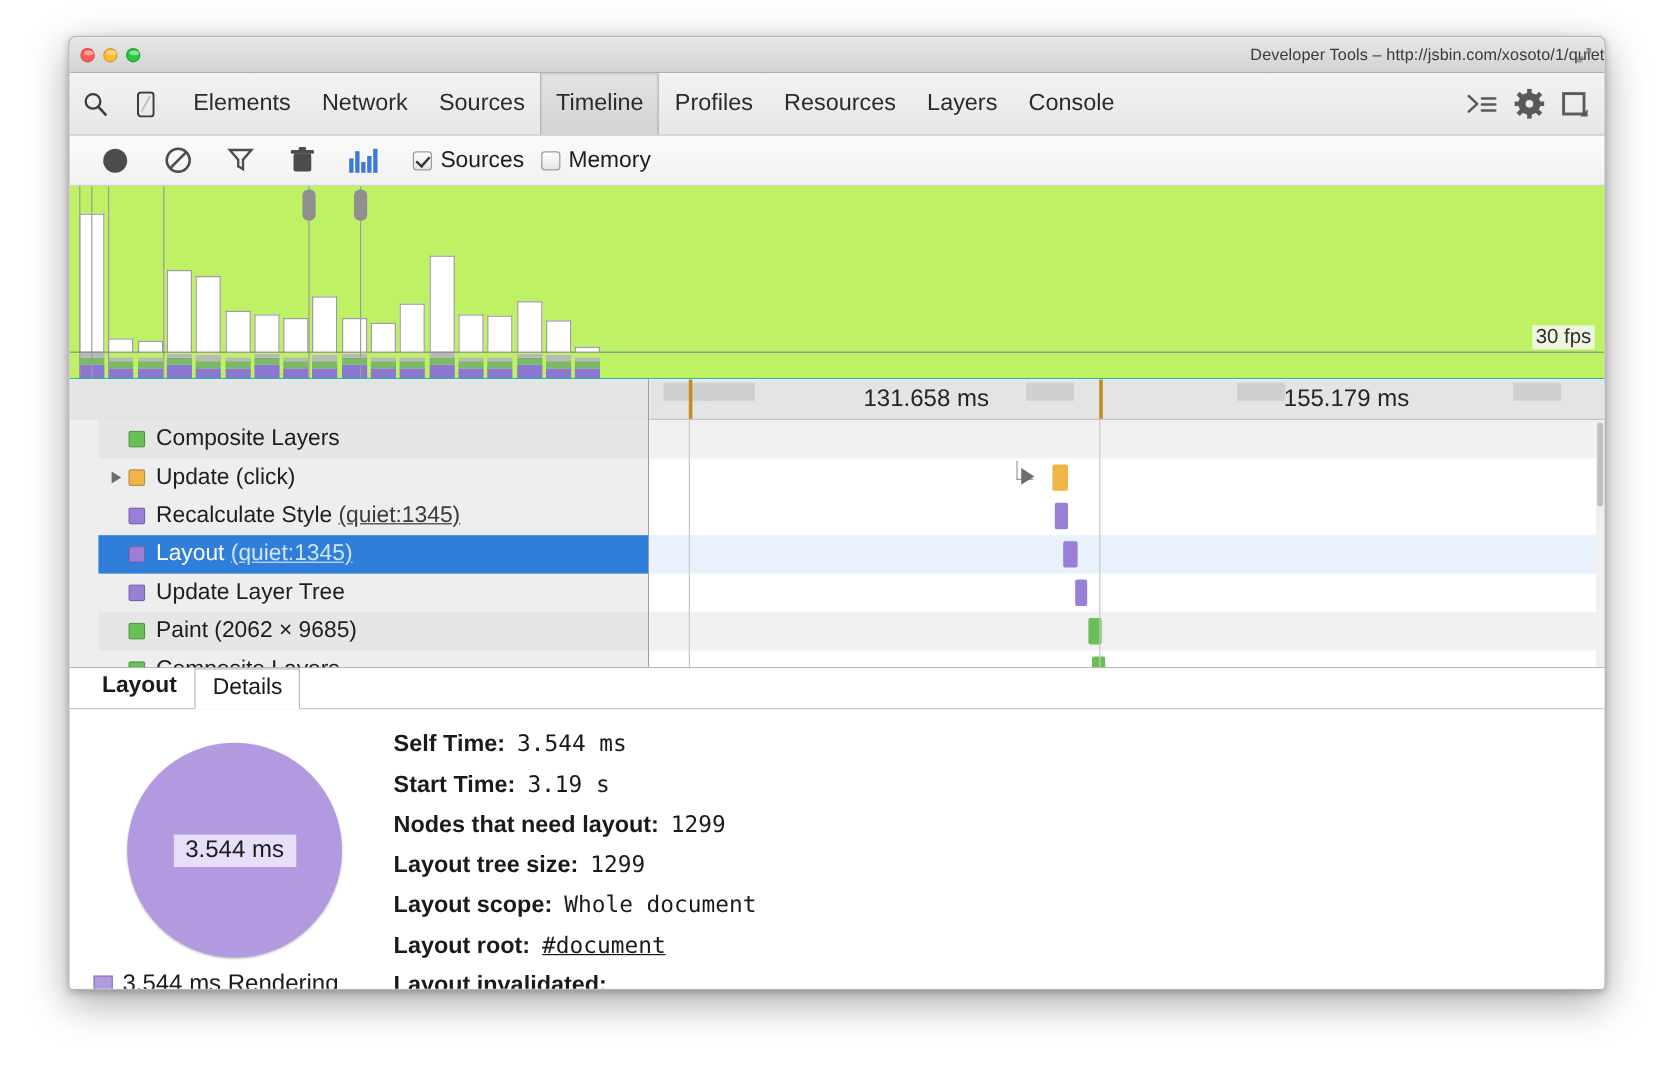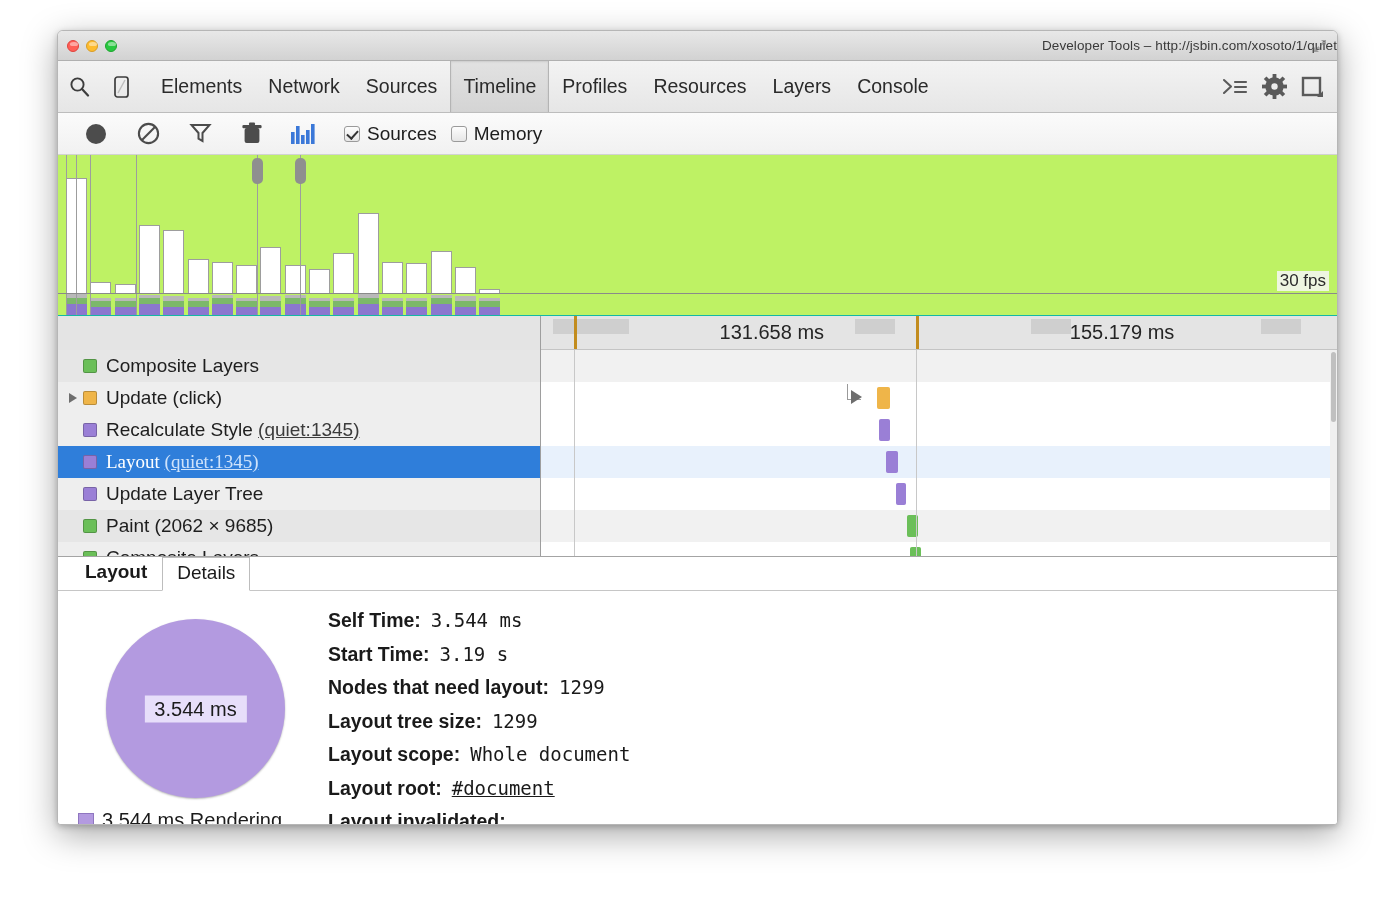--- a/index.html
+++ b/index.html
@@ -172,7 +172,7 @@
   .row {
     height: 32px; display: flex; align-items: center;
     padding-left: 7px; position: relative;
-    font-size: 19px; color: #1e1e1e;
+    font-size: 19px; color: #1e1e1e; margin-left: 24px;
   }
   .row.alt { background: #e6e6e6; }
   .row.sel { background: #2f7eda; color: #fff; font-family: Liberation Serif, serif; }

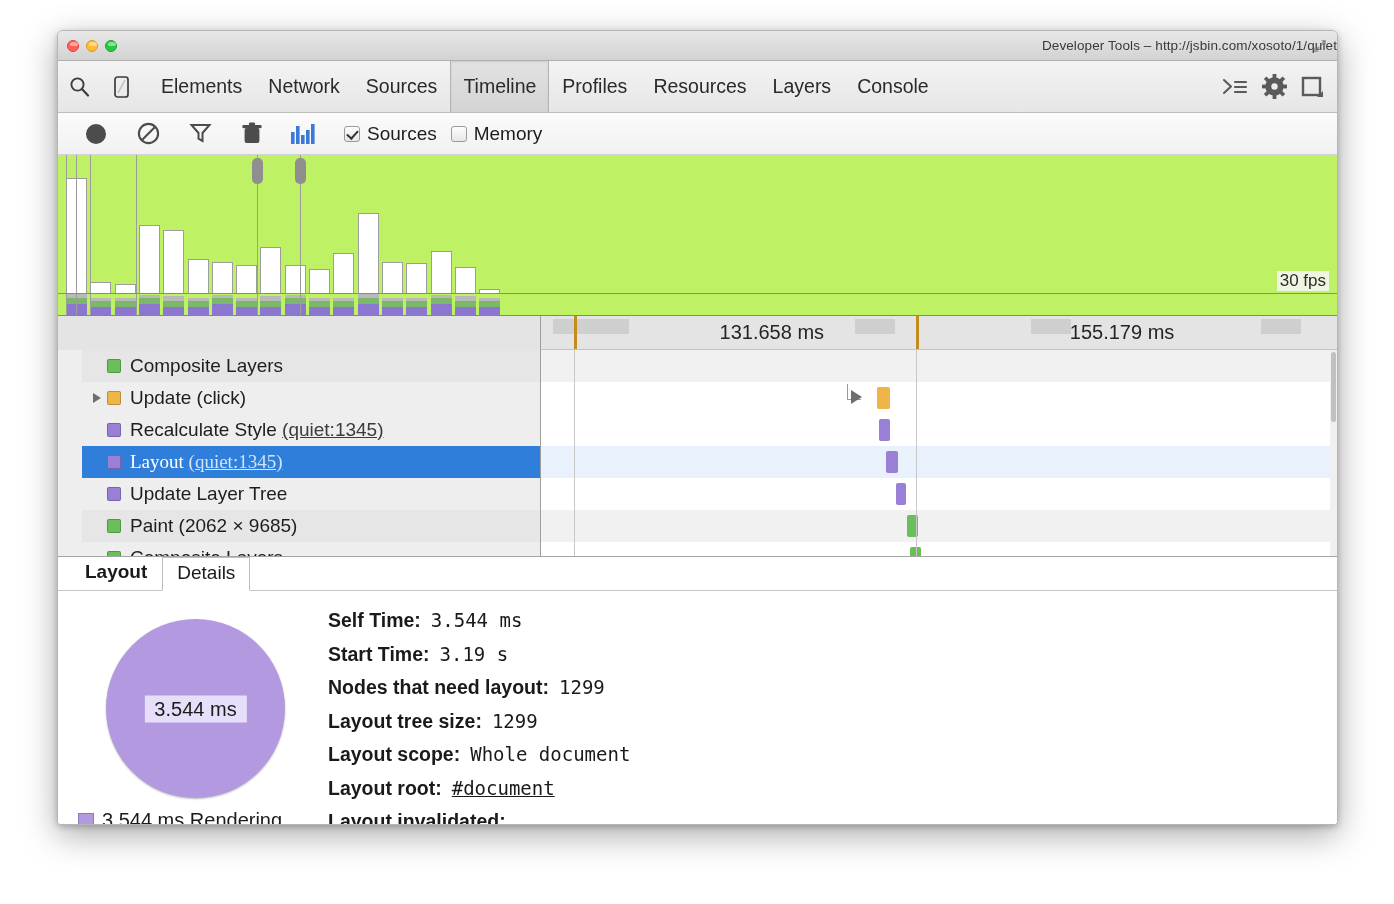--- a/index.html
+++ b/index.html
@@ -175,7 +175,7 @@
     font-size: 19px; color: #1e1e1e; margin-left: 24px;
   }
   .row.alt { background: #e6e6e6; }
-  .row.sel { background: #2f7eda; color: #fff; font-family: Liberation Serif, serif; }
+  .row.sel { background: #2f7eda; color: #fff; }
   .disc {
     width: 16px; flex: none; display: flex; align-items: center;
     justify-content: center; margin-right: 2px;

